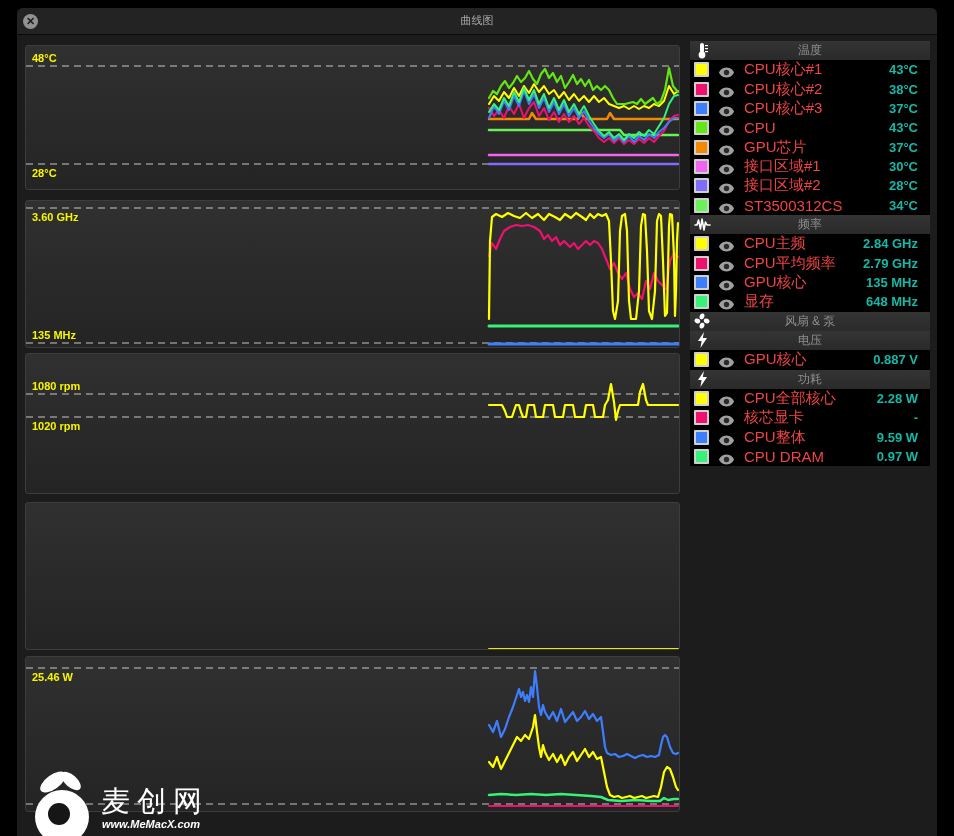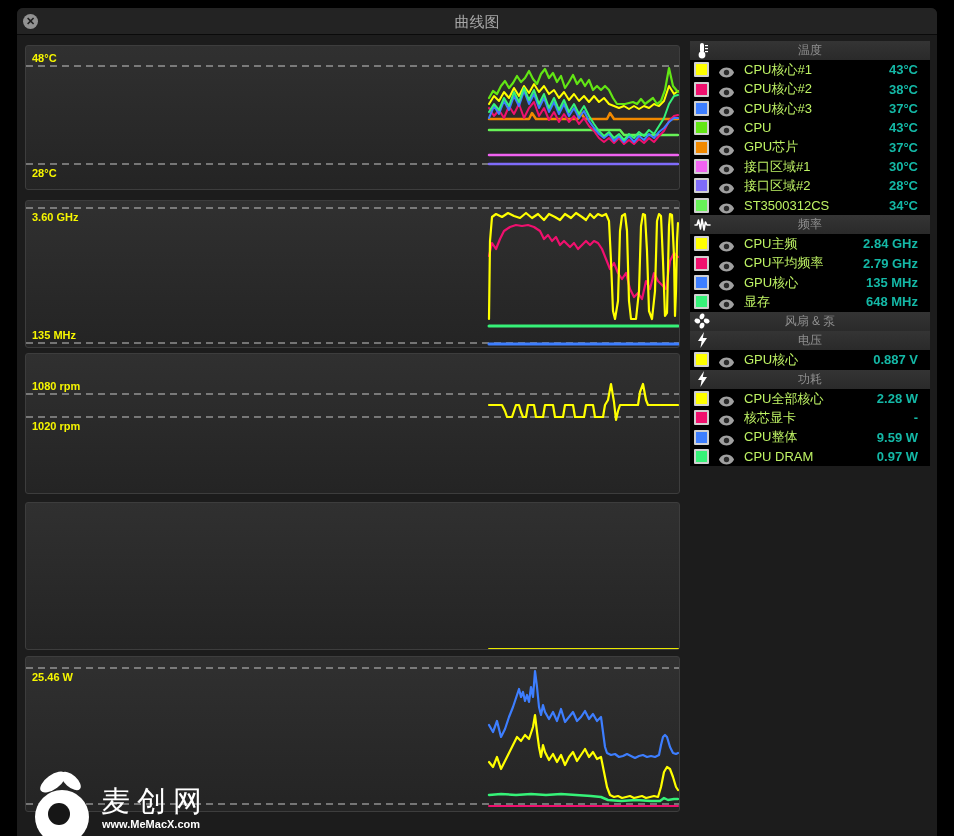--- a/index.html
+++ b/index.html
@@ -12,7 +12,7 @@
   .close-btn{position:absolute;left:6px;top:6px;width:15px;height:15px;border-radius:50%;
     background:#929292;color:#1d1d1d;font-size:11px;font-weight:bold;line-height:15px;
     text-align:center;cursor:default;}
-  .win-title{position:absolute;left:0;right:0;top:5px;text-align:center;color:#a8a8a8;font-size:15px;}
+  .win-title{position:absolute;left:0;right:0;top:5px;text-align:center;color:#a8a8a8;font-size:11px;}
   
   .chart-panel{position:absolute;background:linear-gradient(180deg,#303030,#242424);
     border:1px solid #3d3d3d;border-radius:3px;box-sizing:border-box;}

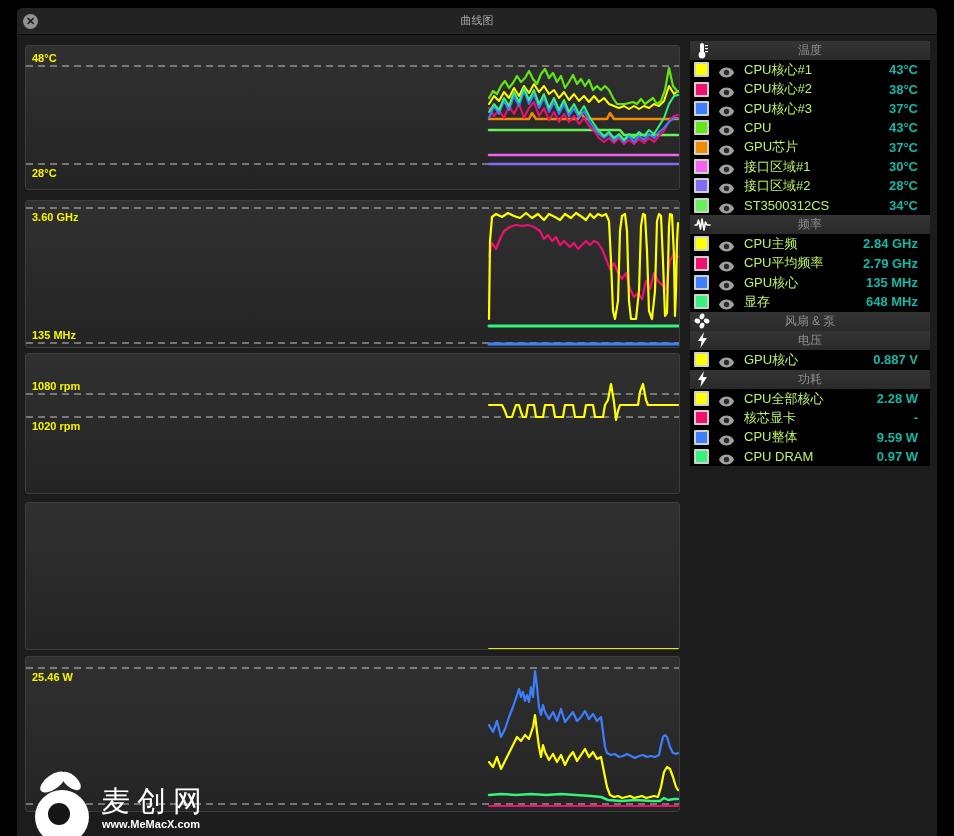--- a/index.html
+++ b/index.html
@@ -28,7 +28,7 @@
   .sensor-row{height:19.33px;background:#000;display:flex;align-items:center;position:relative;}
   .swatch{position:absolute;left:4px;width:11px;height:11px;border:2px solid #cfcfcf;border-radius:1px;}
   .eye{position:absolute;left:28px;top:4px;}
-  .row-label{position:absolute;left:54px;color:#bef264;font-size:13px;white-space:nowrap;}
+  .row-label{position:absolute;left:54px;color:#ef4444;font-size:15px;white-space:nowrap;}
   .row-value{position:absolute;right:12px;color:#14b8a6;font-size:13px;font-weight:bold;}
   
   .watermark{position:absolute;left:8px;top:758px;width:200px;height:78px;color:#fff;}

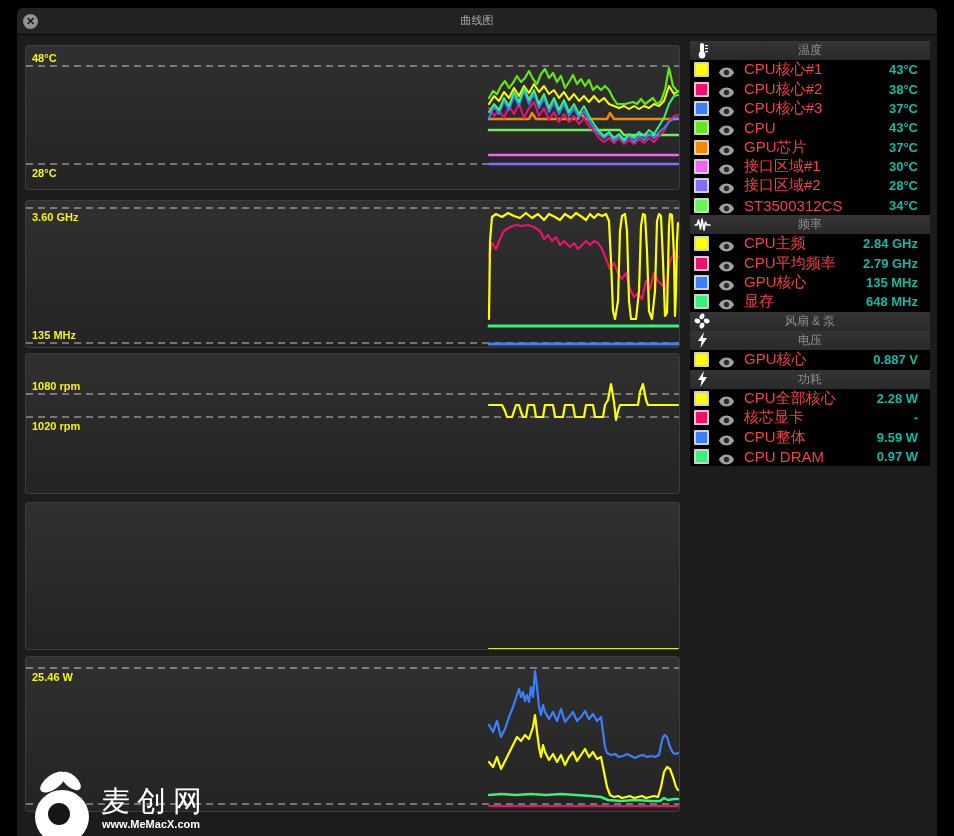--- a/index.html
+++ b/index.html
@@ -34,7 +34,7 @@
   .watermark{position:absolute;left:8px;top:758px;width:200px;height:78px;color:#fff;}
   .wm-logo{position:absolute;left:0;top:0;}
   .wm-name{position:absolute;left:76px;top:16px;font-size:29px;letter-spacing:7px;white-space:nowrap;}
-  .wm-url{position:absolute;left:77px;top:52px;font-size:11px;font-weight:bold;white-space:nowrap;}
+  .wm-url{position:absolute;left:77px;top:52px;font-size:11px;font-weight:bold;white-space:nowrap;font-style:italic;}
 </style>
 </head>
 <body>

